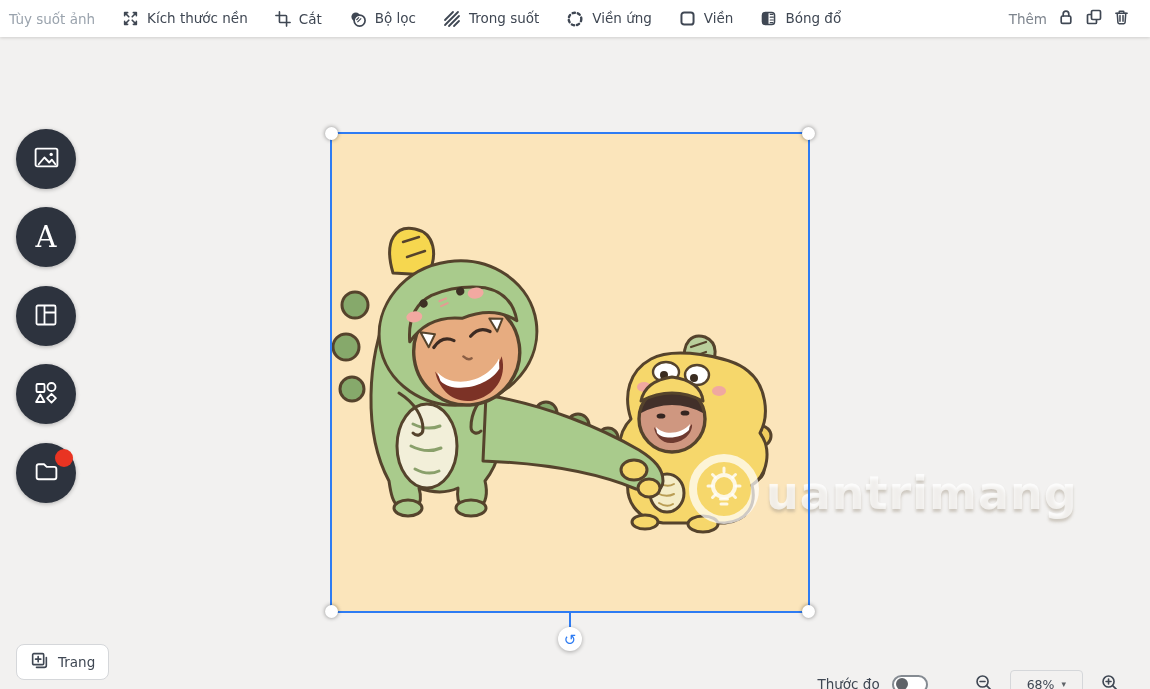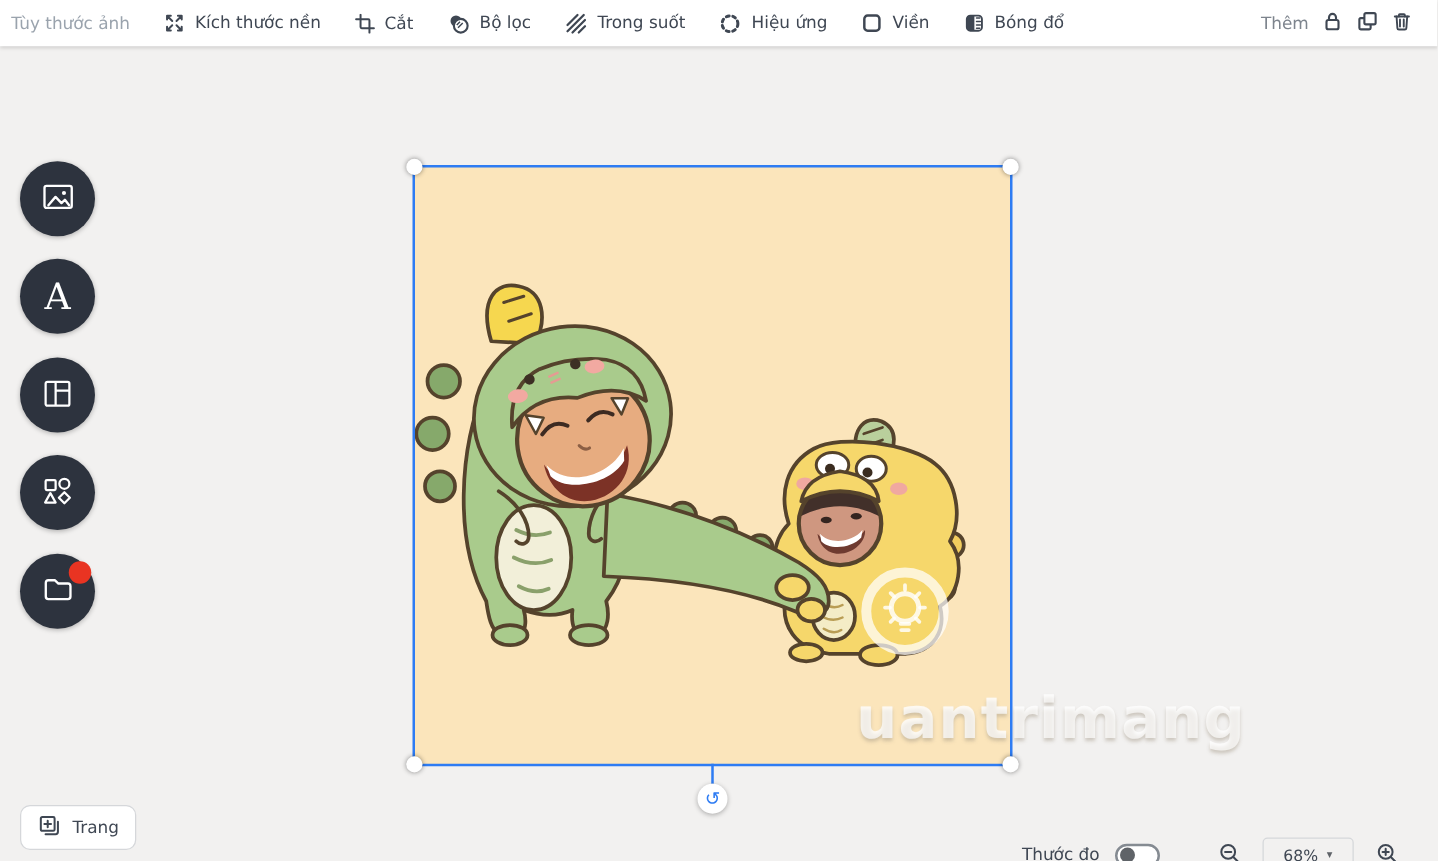--- a/index.html
+++ b/index.html
@@ -97,7 +97,7 @@
 
 <header class="topbar">
   <div class="tb-left">
-    <span class="tb-title">Tùy thước ảnh</span>
+    <span class="tb-title">Tùy suốt ảnh</span>
 
     <button class="tb-item">
       <span>

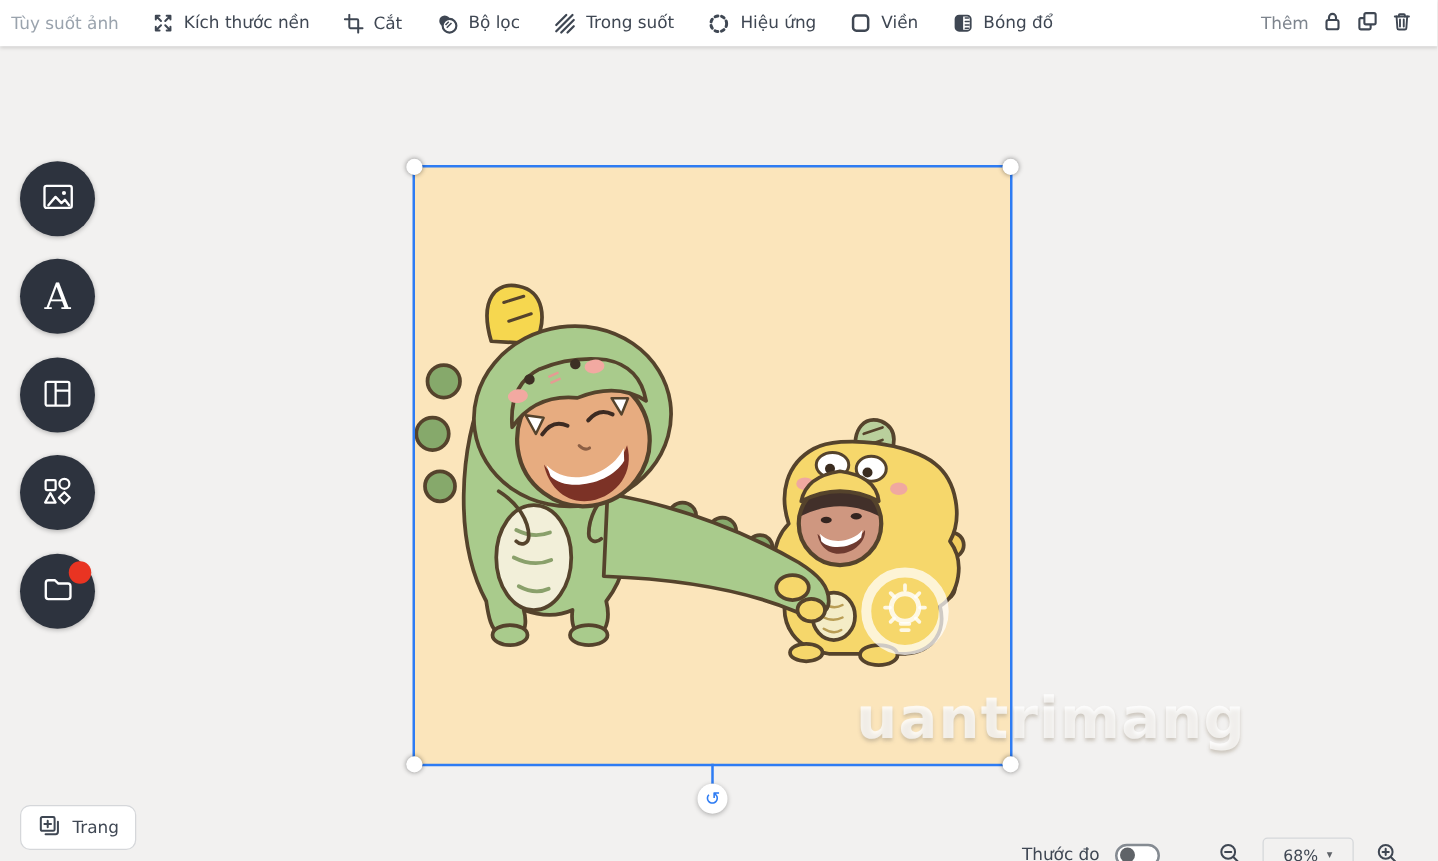--- a/index.html
+++ b/index.html
@@ -147,7 +147,7 @@
           <circle cx="9" cy="9" r="6.3" stroke="#3f4753" stroke-width="2.4" stroke-dasharray="2.3 3" stroke-linecap="round"></circle>
         </svg>
       </span>
-      <span>Hiệu ứng</span>
+      <span>Viền ứng</span>
     </button>
 
     <button class="tb-item">

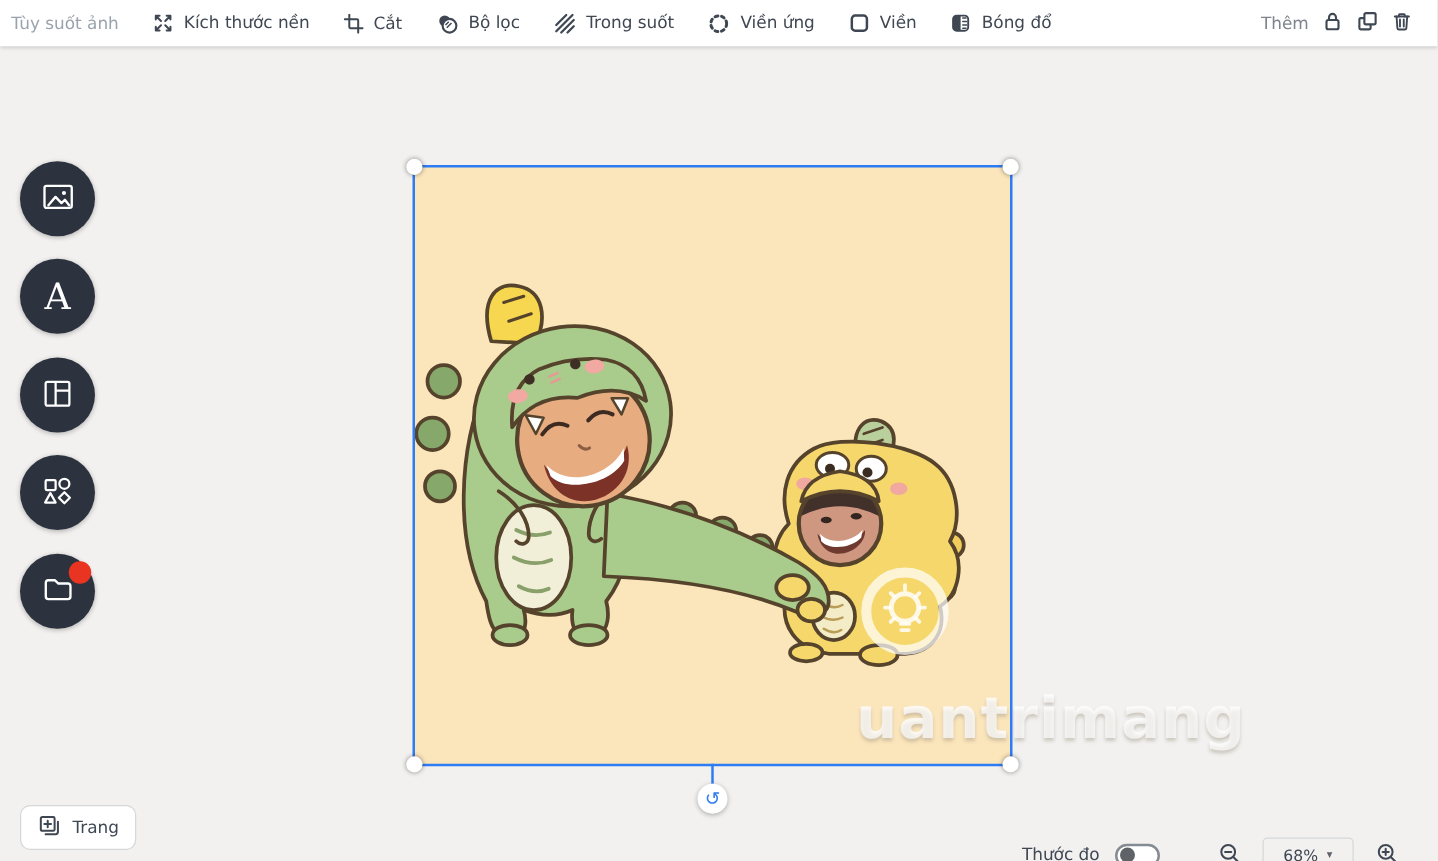--- a/index.html
+++ b/index.html
@@ -42,7 +42,7 @@
   
   .watermark{
     position:absolute;left:685px;top:413px;z-index:5;pointer-events:none;
-    display:flex;align-items:flex-start;gap:3px;flex-direction:column;
+    display:flex;align-items:flex-end;gap:3px;
   }
   .wm-text{
     font-size:46px;font-weight:bold;letter-spacing:1px;line-height:78px;

